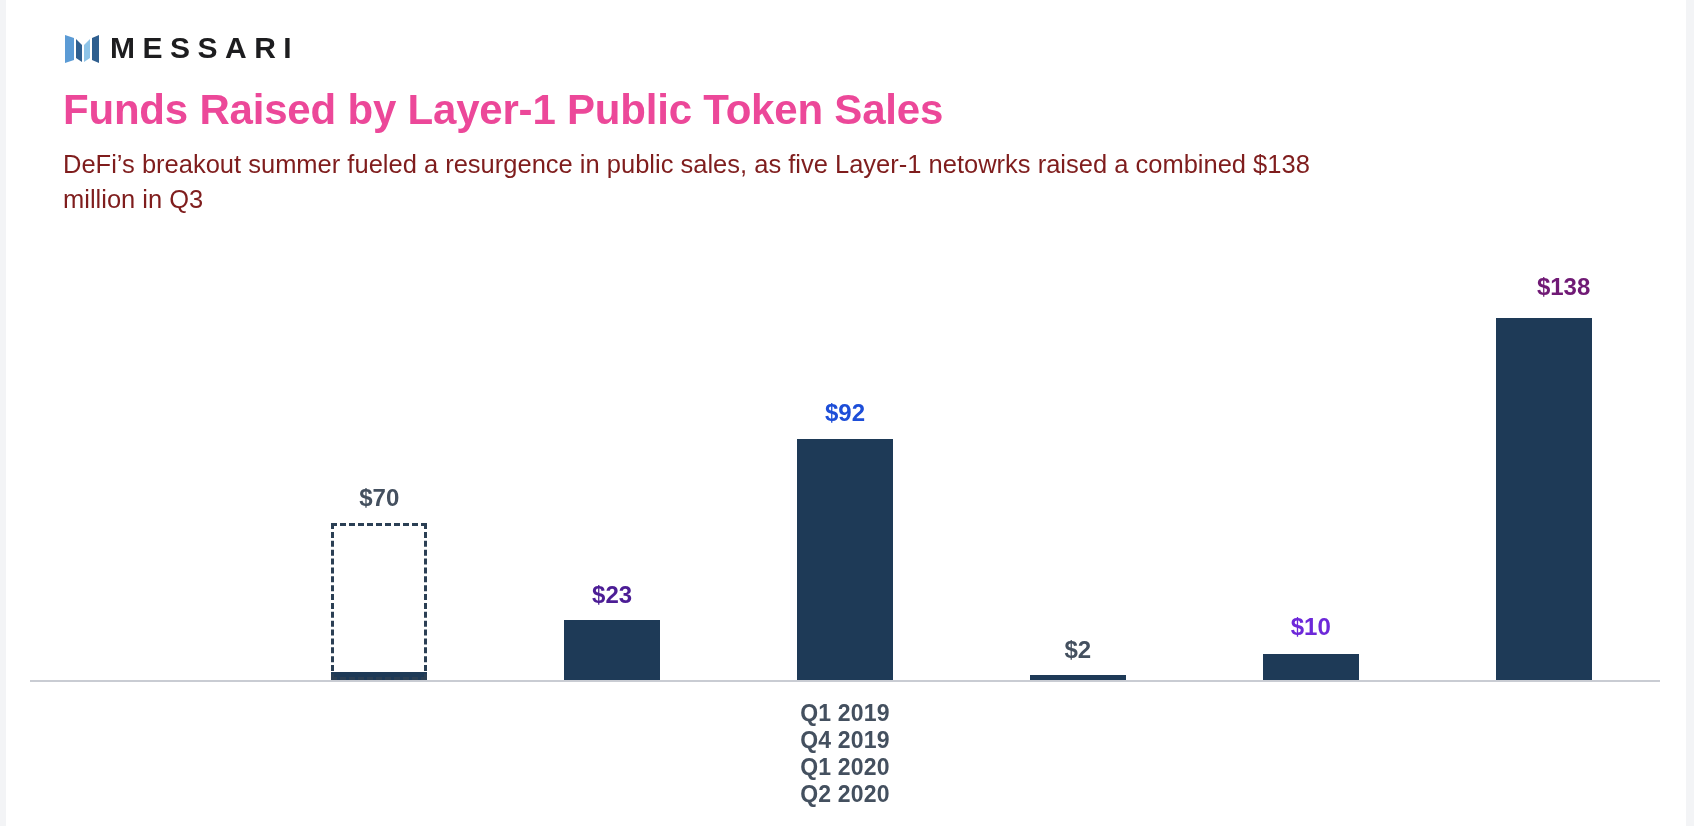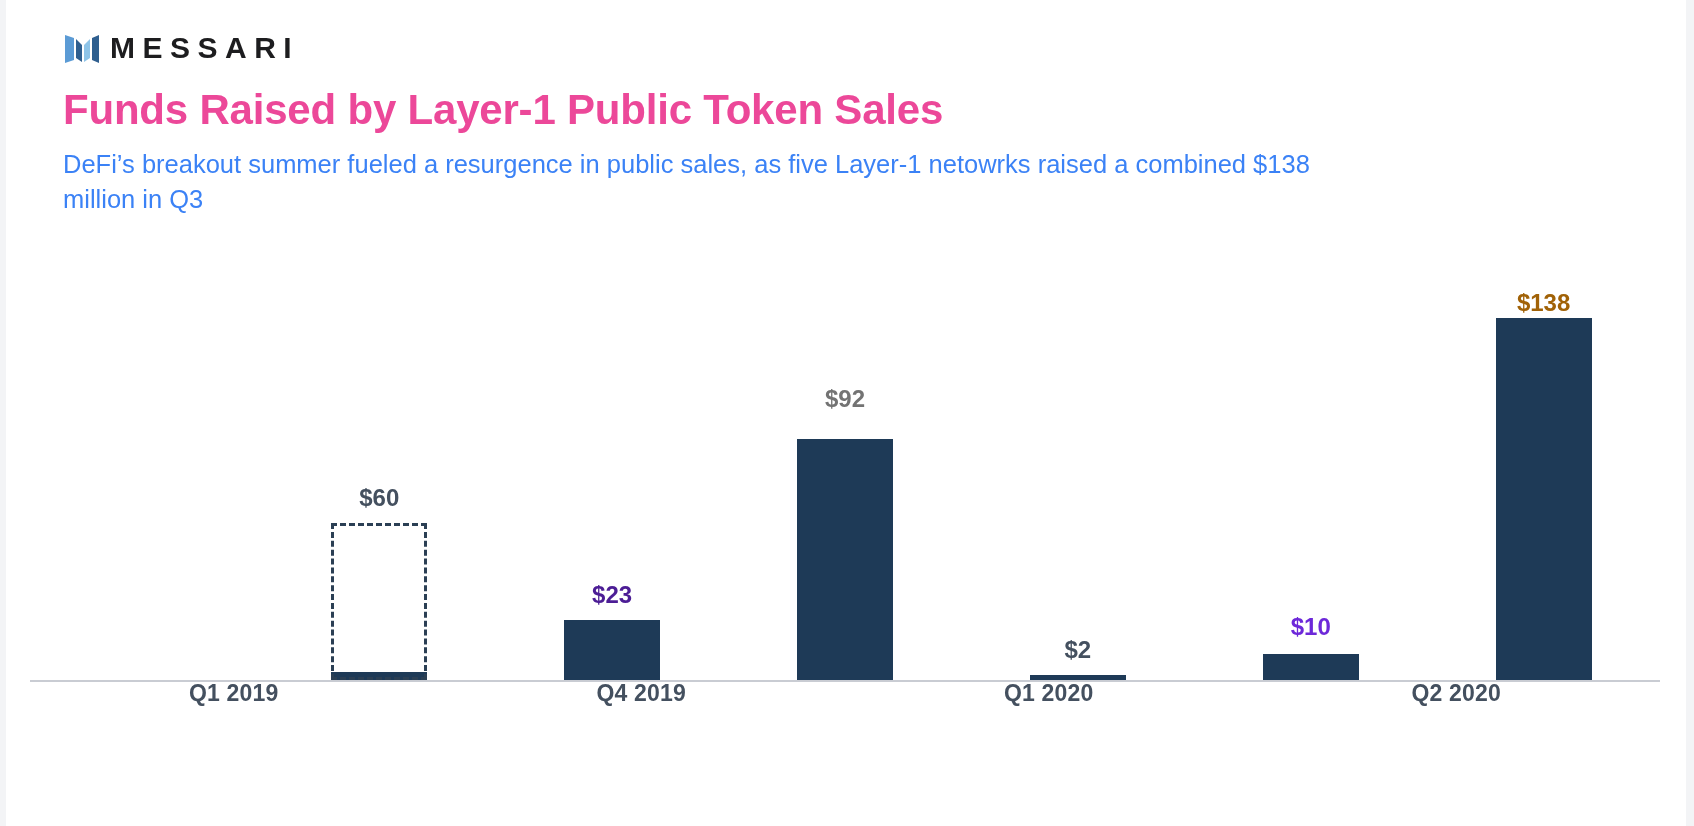--- a/index.html
+++ b/index.html
@@ -71,7 +71,7 @@
     margin-top: 14px;
     font-size: 25.5px;
     font-weight: 400;
-    color: #3b82f6;
+    color: #7f1d1d;
     line-height: 1.4;
     max-width: 1260px;
   }

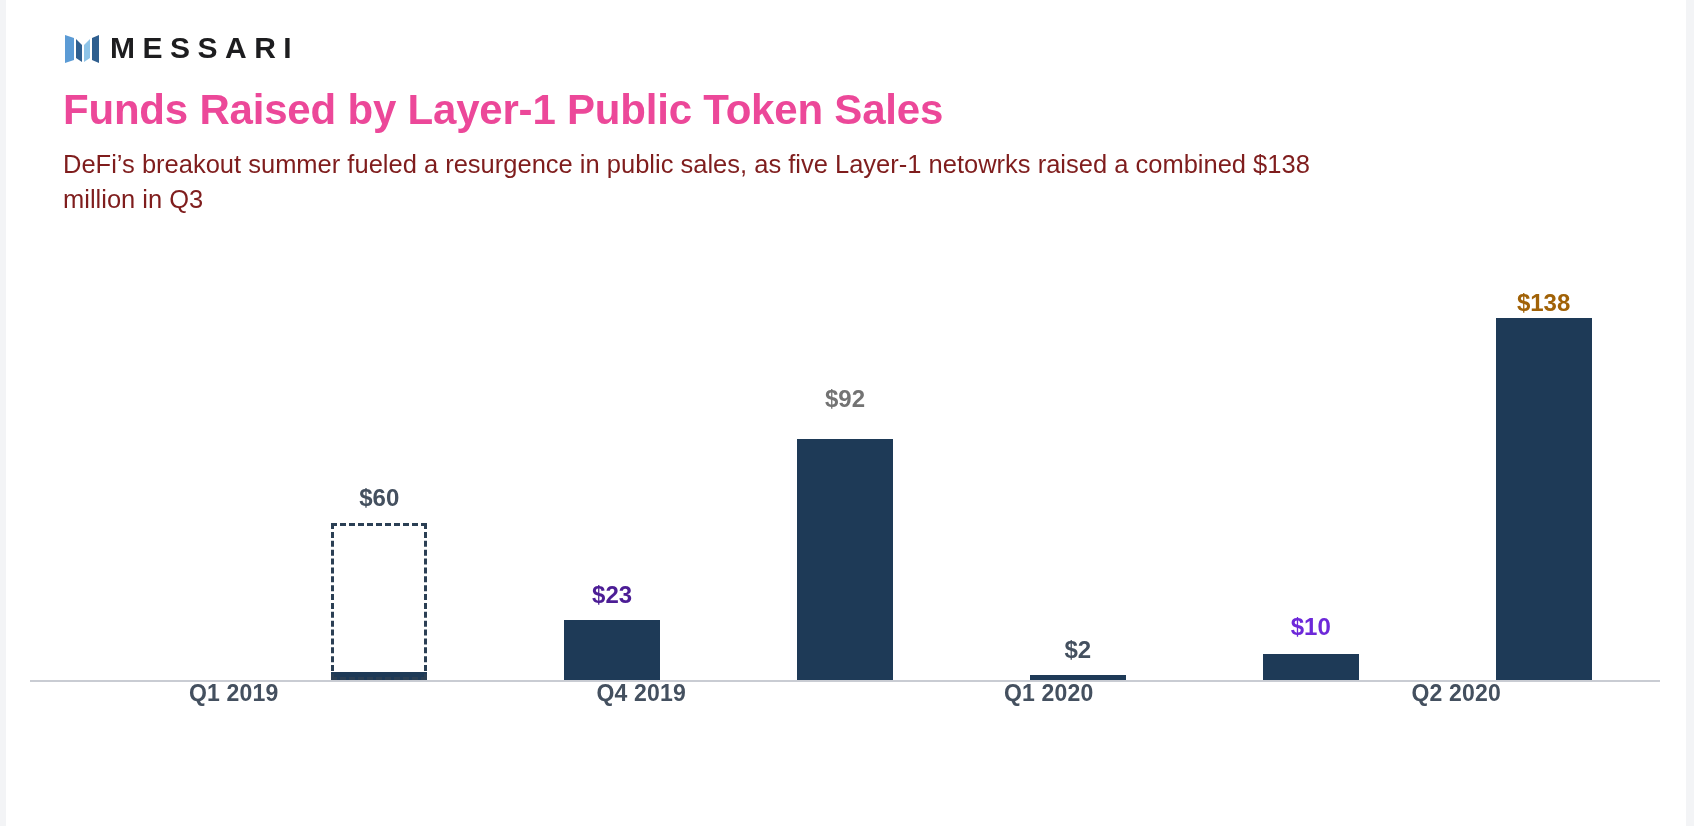--- a/index.html
+++ b/index.html
@@ -235,7 +235,7 @@
         <div class="bar-slot">
           <div class="bar-col">
             <div class="bar-rect" style="height: 361.56px; background: rgb(30, 58, 87);"></div>
-            <div class="bar-value" style="color: #a16207; bottom: 365px;">$138</div>
+            <div class="bar-value" style="color: #701a75; bottom: 381px; margin-left: 20px;">$138</div>
           </div>
         </div>
       </div>

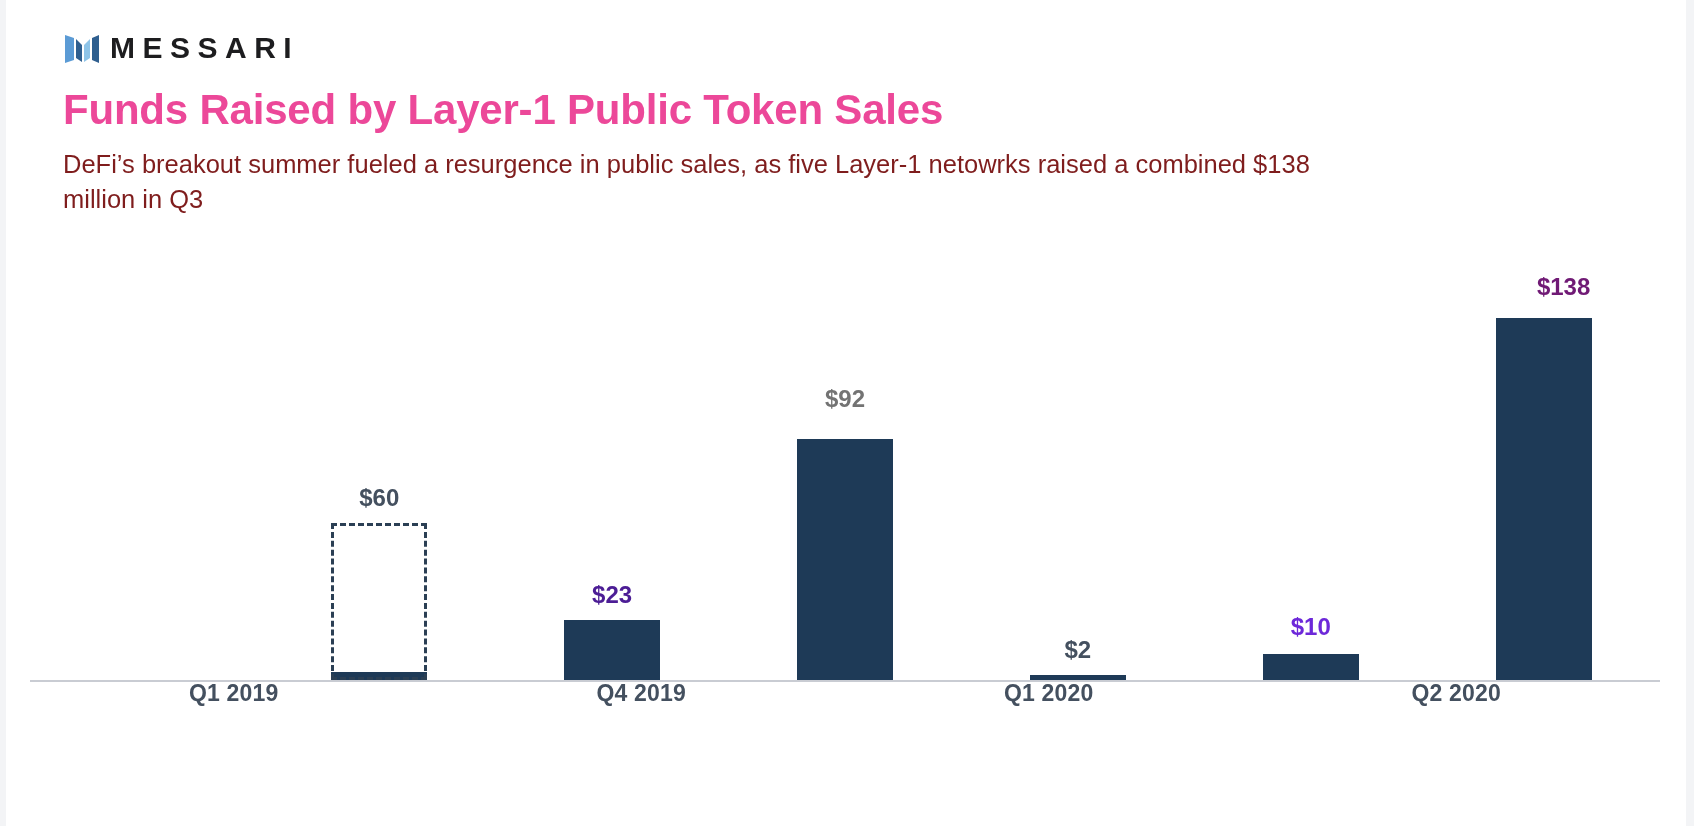--- a/index.html
+++ b/index.html
@@ -217,7 +217,7 @@
         <div class="bar-slot">
           <div class="bar-col">
             <div class="bar-rect" style="height: 241.04px; background: rgb(30, 58, 87);"></div>
-            <div class="bar-value" style="color: #737373; bottom: 269px;">$92</div>
+            <div class="bar-value" style="color: #1d4ed8; bottom: 255px;">$92</div>
           </div>
         </div>
         <div class="bar-slot">

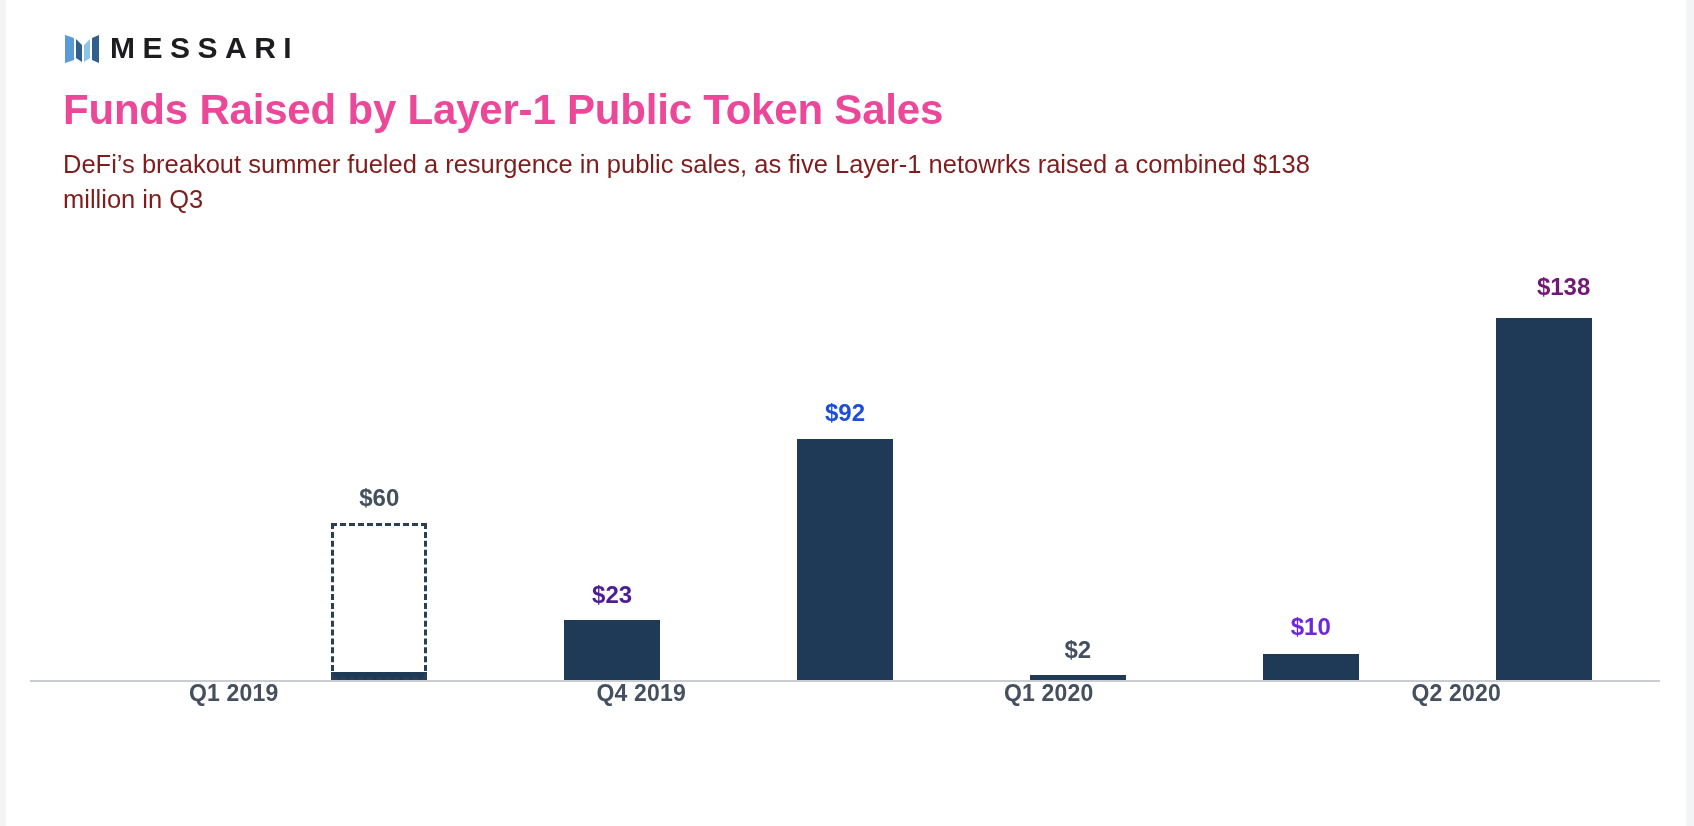--- a/index.html
+++ b/index.html
@@ -205,7 +205,7 @@
           <div class="bar-col">
             <div class="bar-ghost" style="height: 157.2px;"></div>
             <div class="bar-rect" style="height: 7.86px; background: rgb(30, 58, 87);"></div>
-            <div class="bar-value" style="color: rgb(68, 80, 95); bottom: 170.2px;">$60</div>
+            <div class="bar-value" style="color: rgb(68, 80, 95); bottom: 170.2px;">$70</div>
           </div>
         </div>
         <div class="bar-slot">

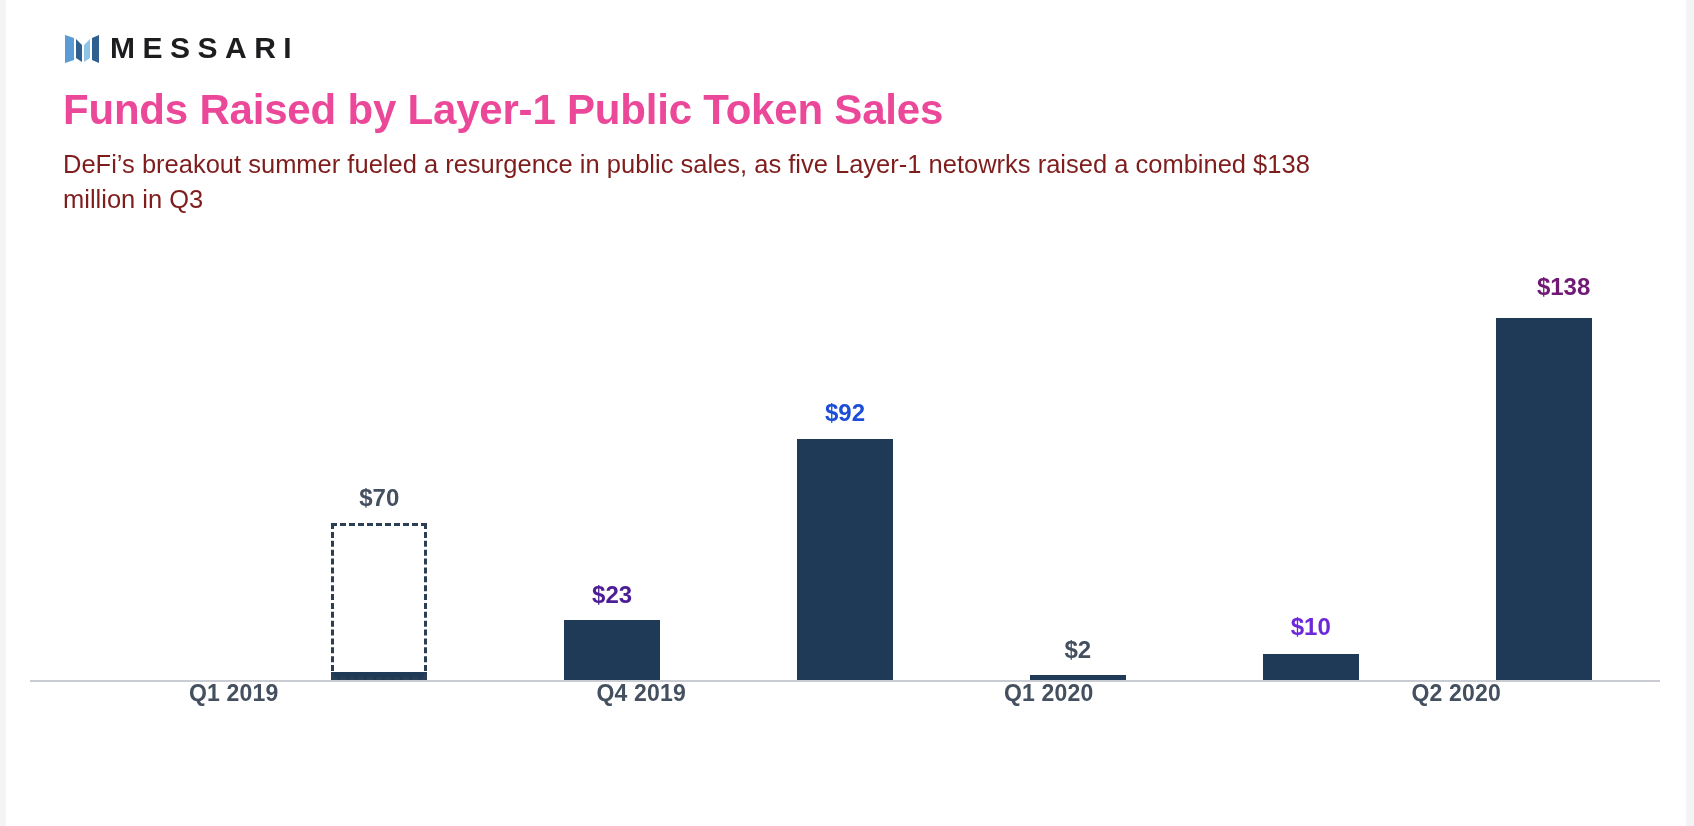--- a/index.html
+++ b/index.html
@@ -146,9 +146,10 @@
   .x-labels {
     position: absolute;
     left: 30px;
-    top: 680px;
-    width: 1630px;
-    display: flex;
+    top: 700px;
+    width: 1630px;
+    display: flex;
+    flex-direction: column;
   }
   .x-label {
     flex: 1 1 0;

